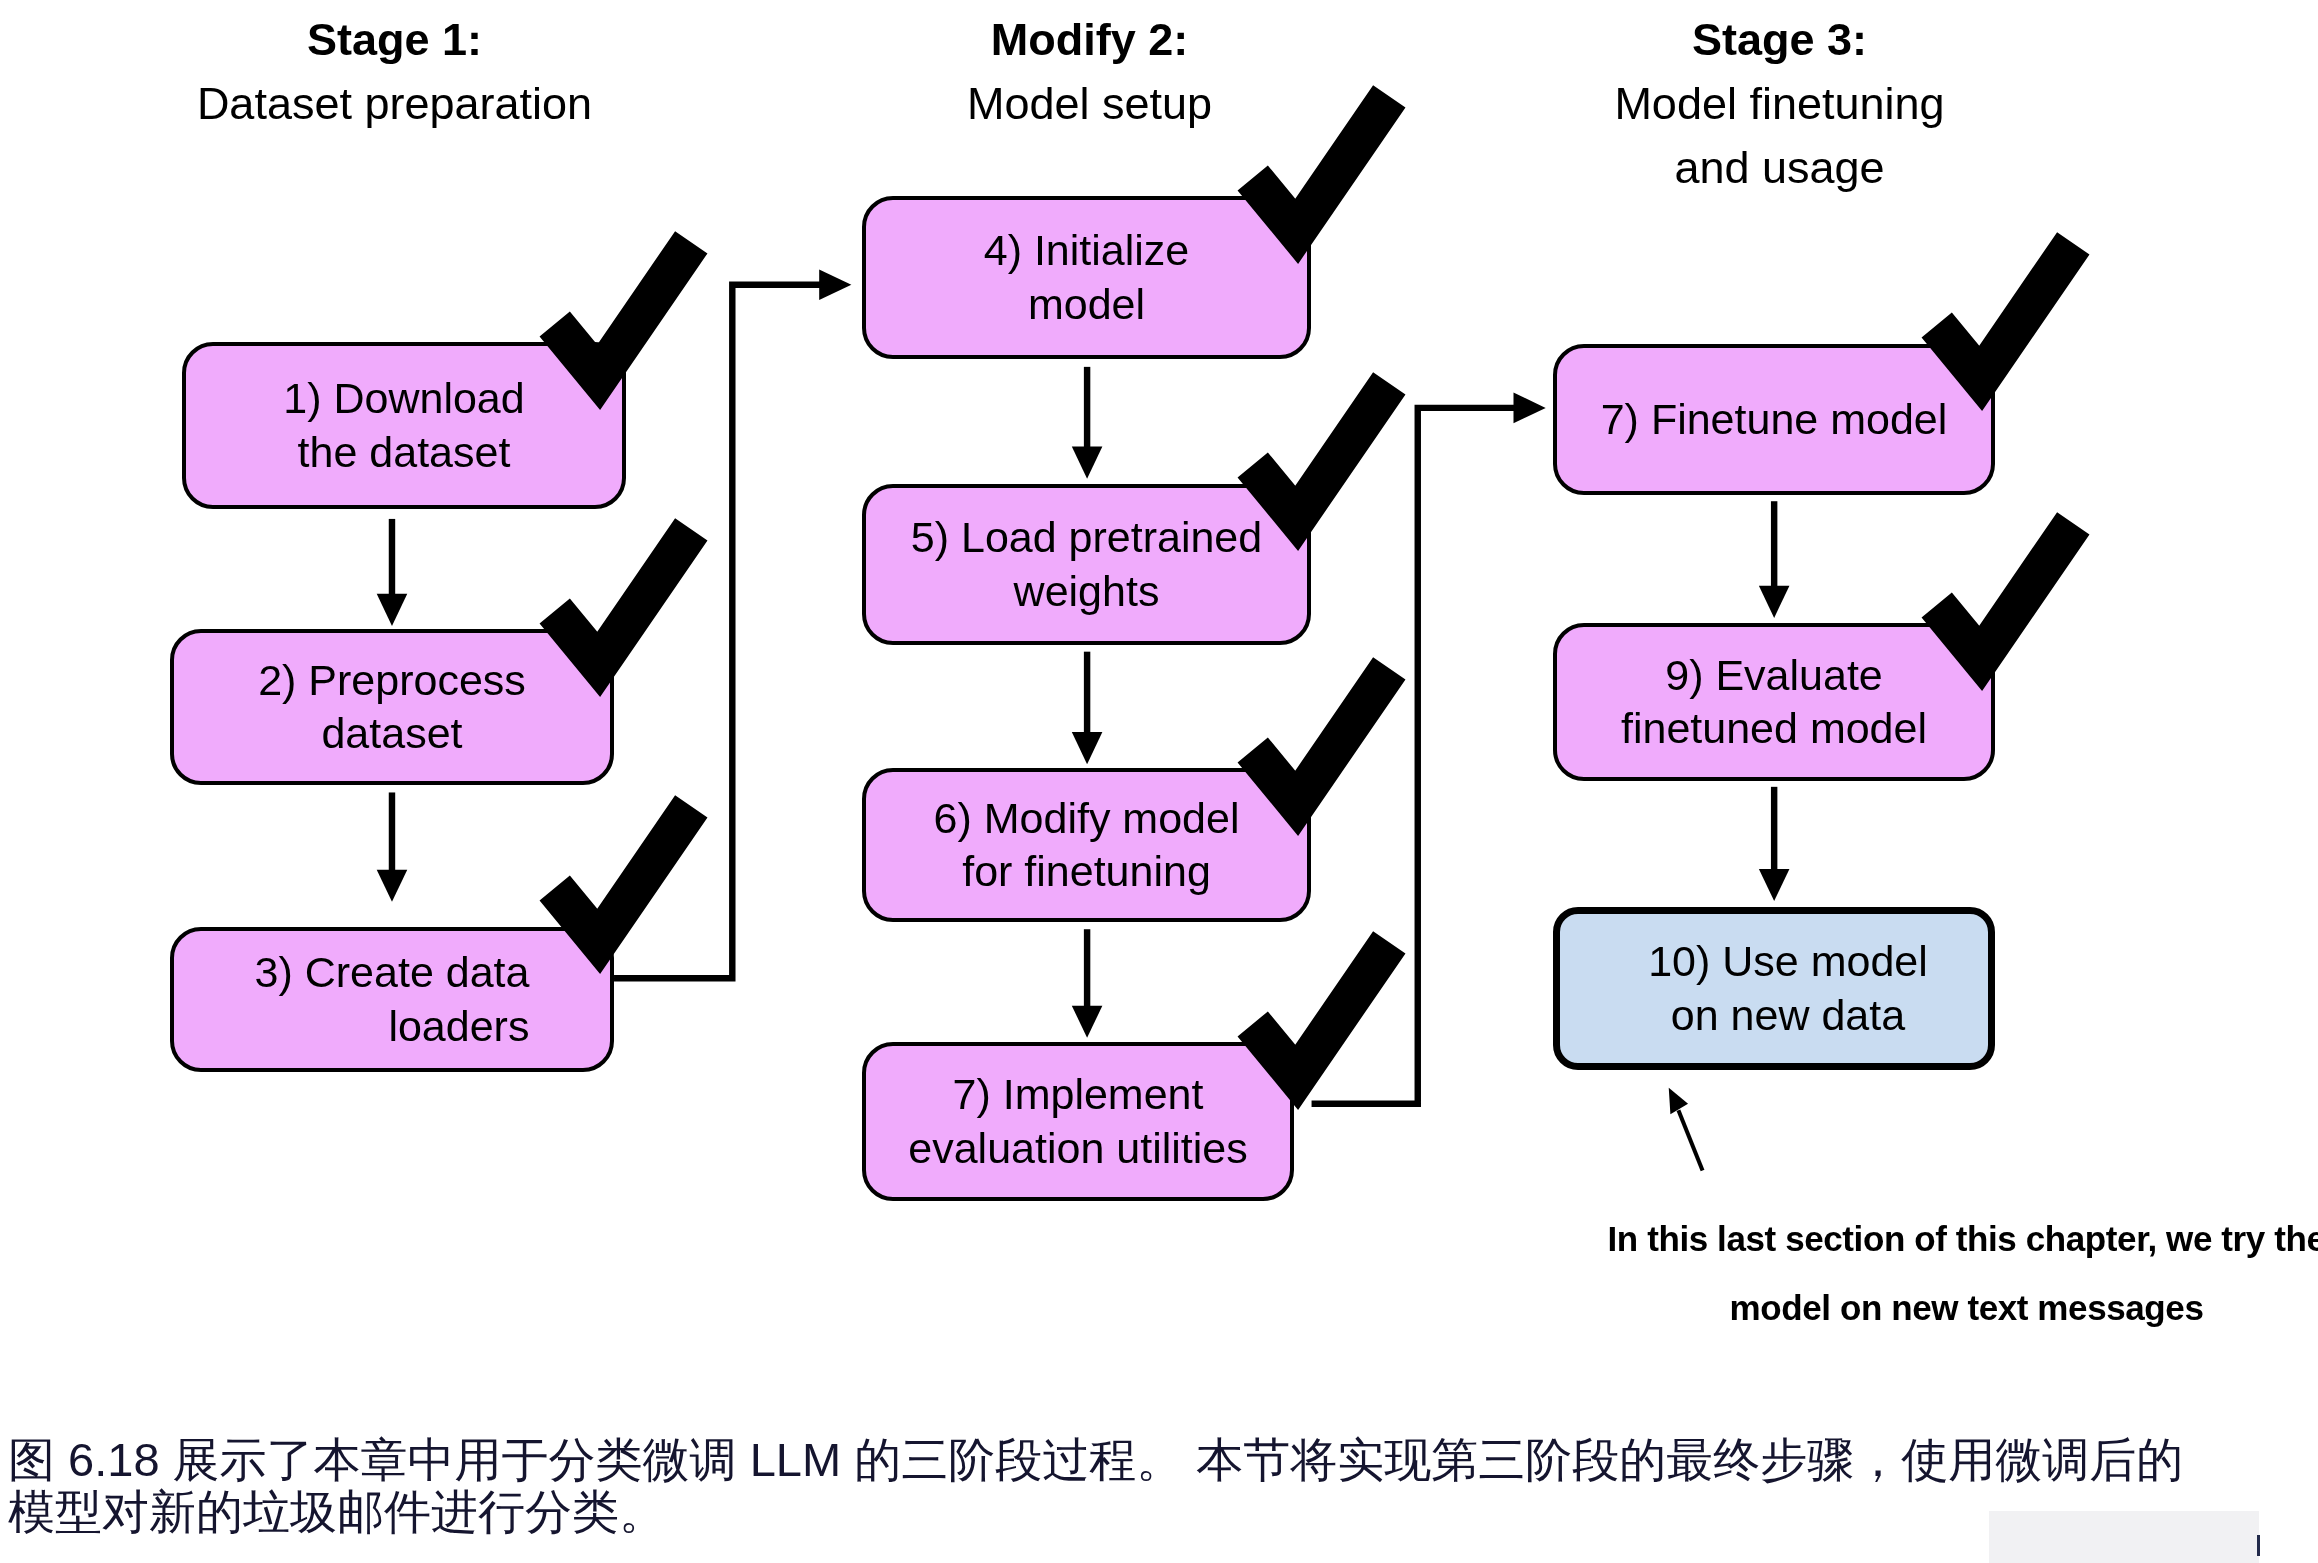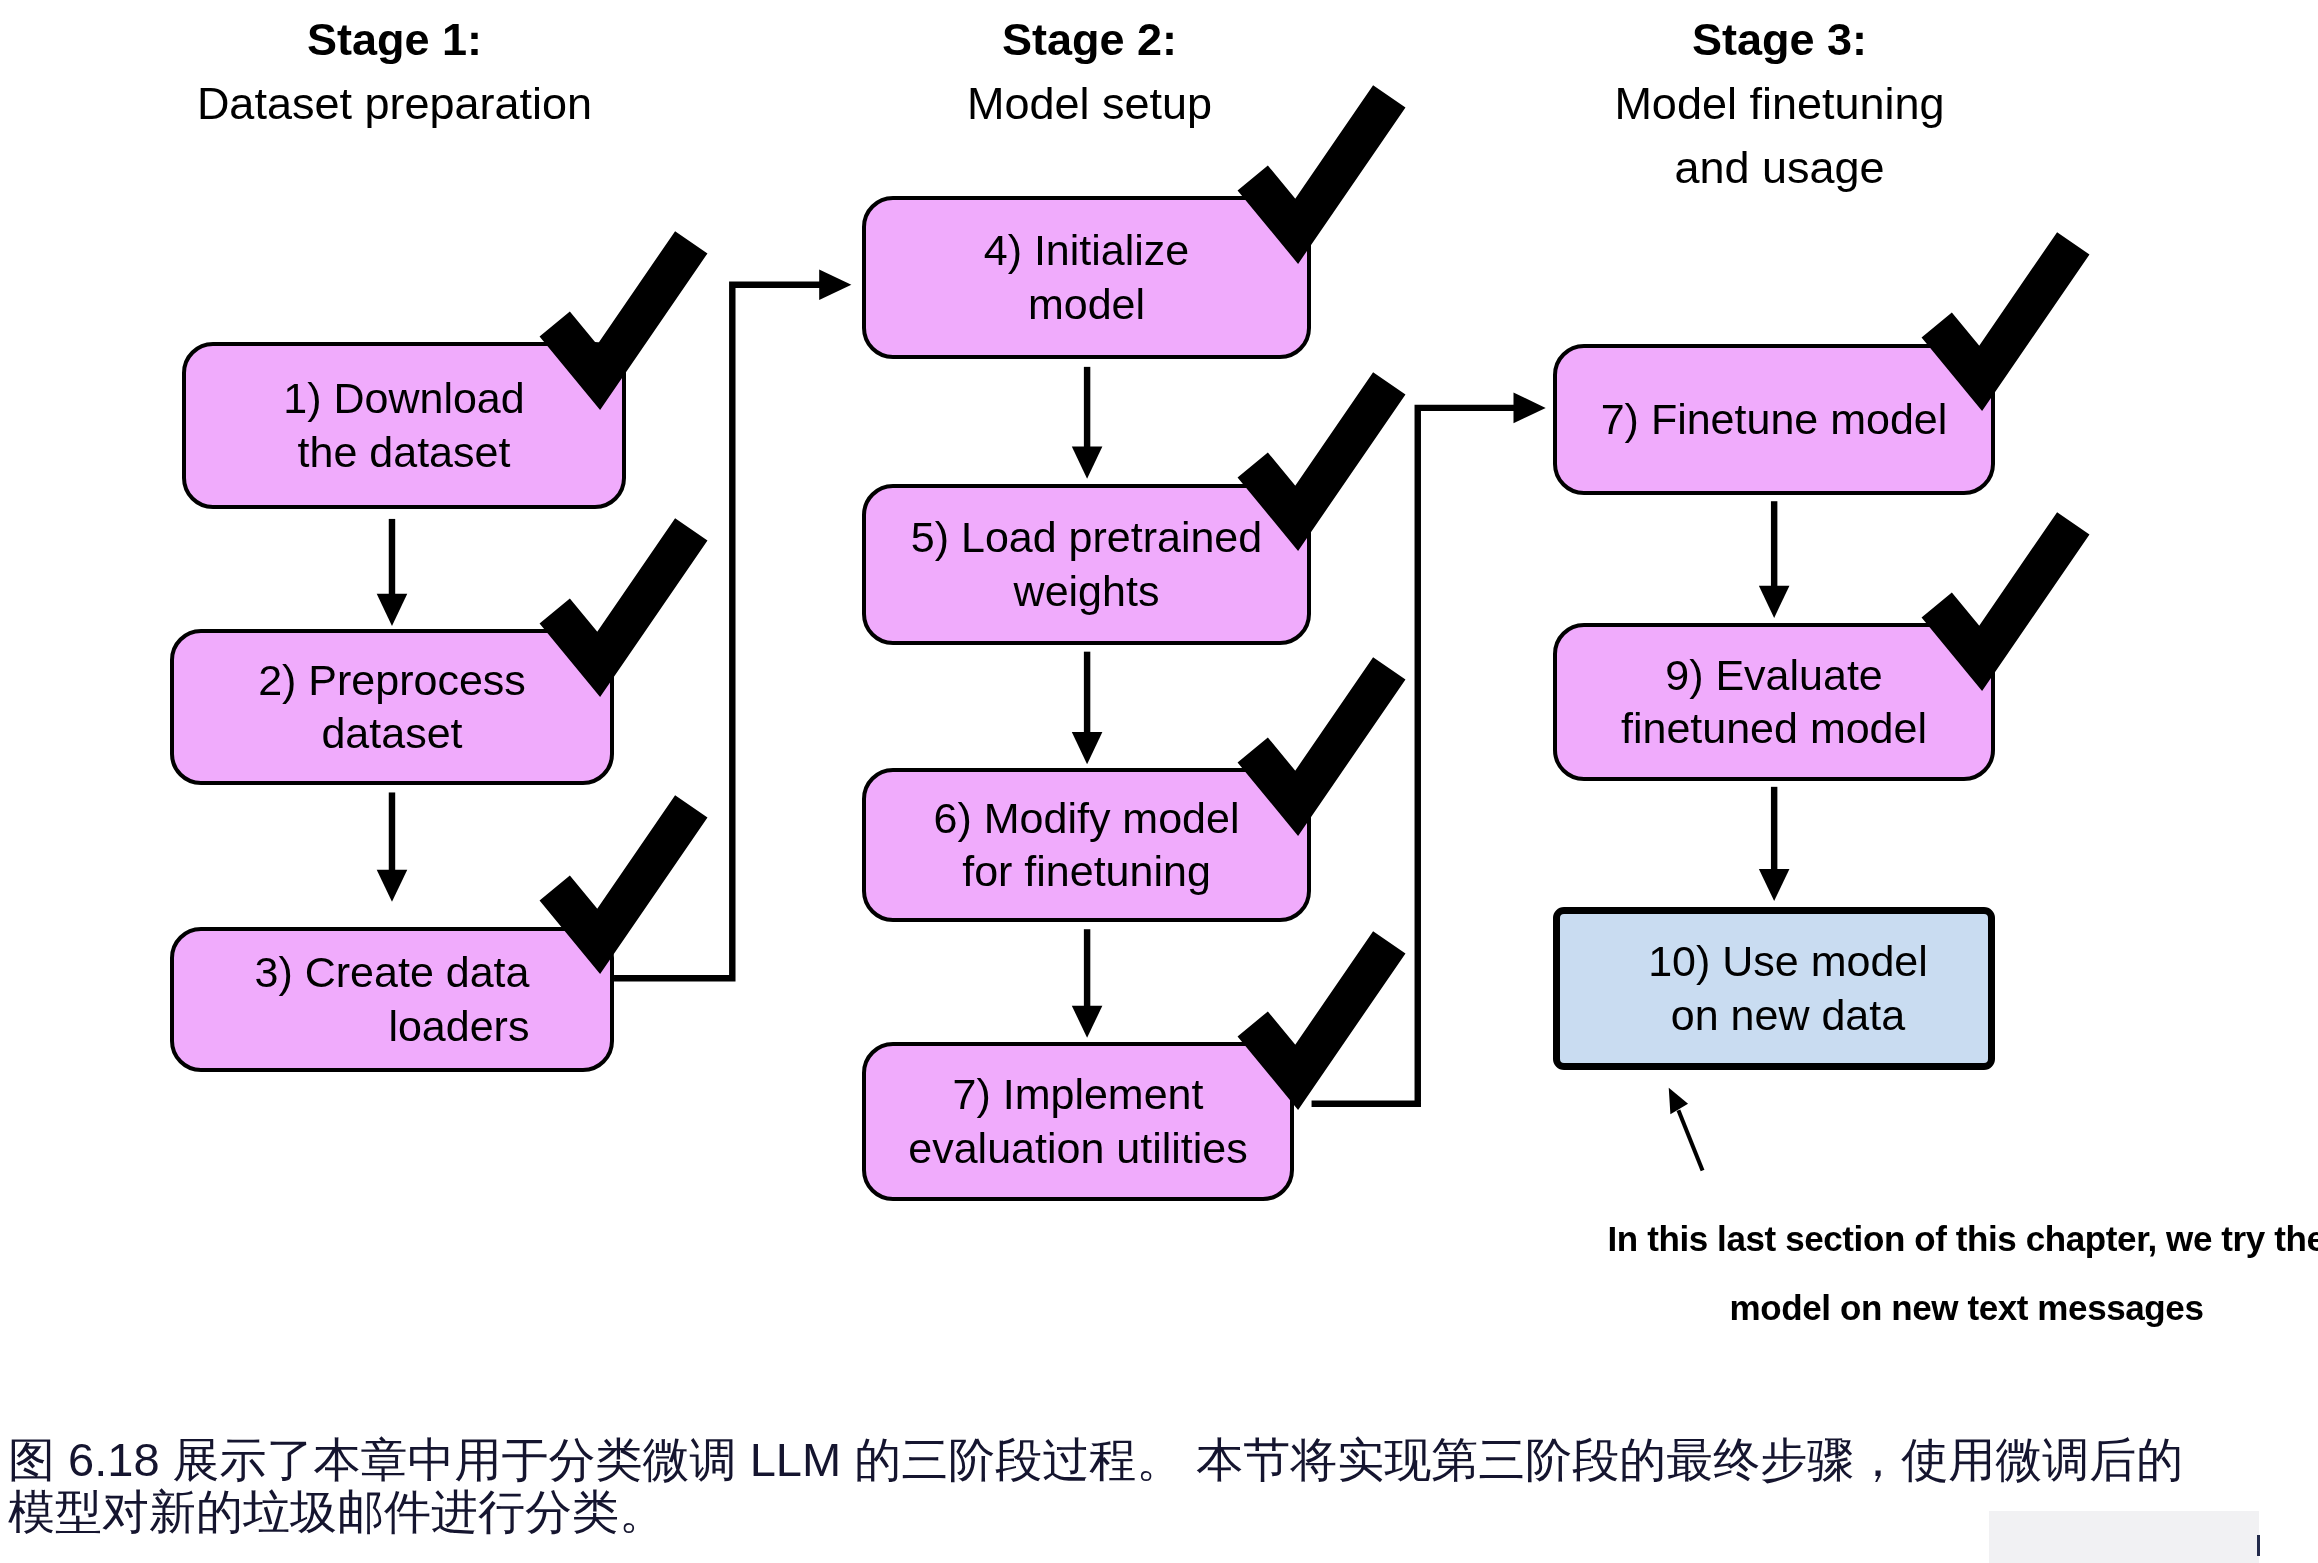--- a/index.html
+++ b/index.html
@@ -56,7 +56,7 @@
     <span class="s">Dataset preparation</span>
   </div>
   <div class="stage-hdr hdr2">
-    <span class="t">Stage 2:</span>
+    <span class="t">Modify 2:</span>
     <span class="s">Model setup</span>
   </div>
   <div class="stage-hdr hdr3">

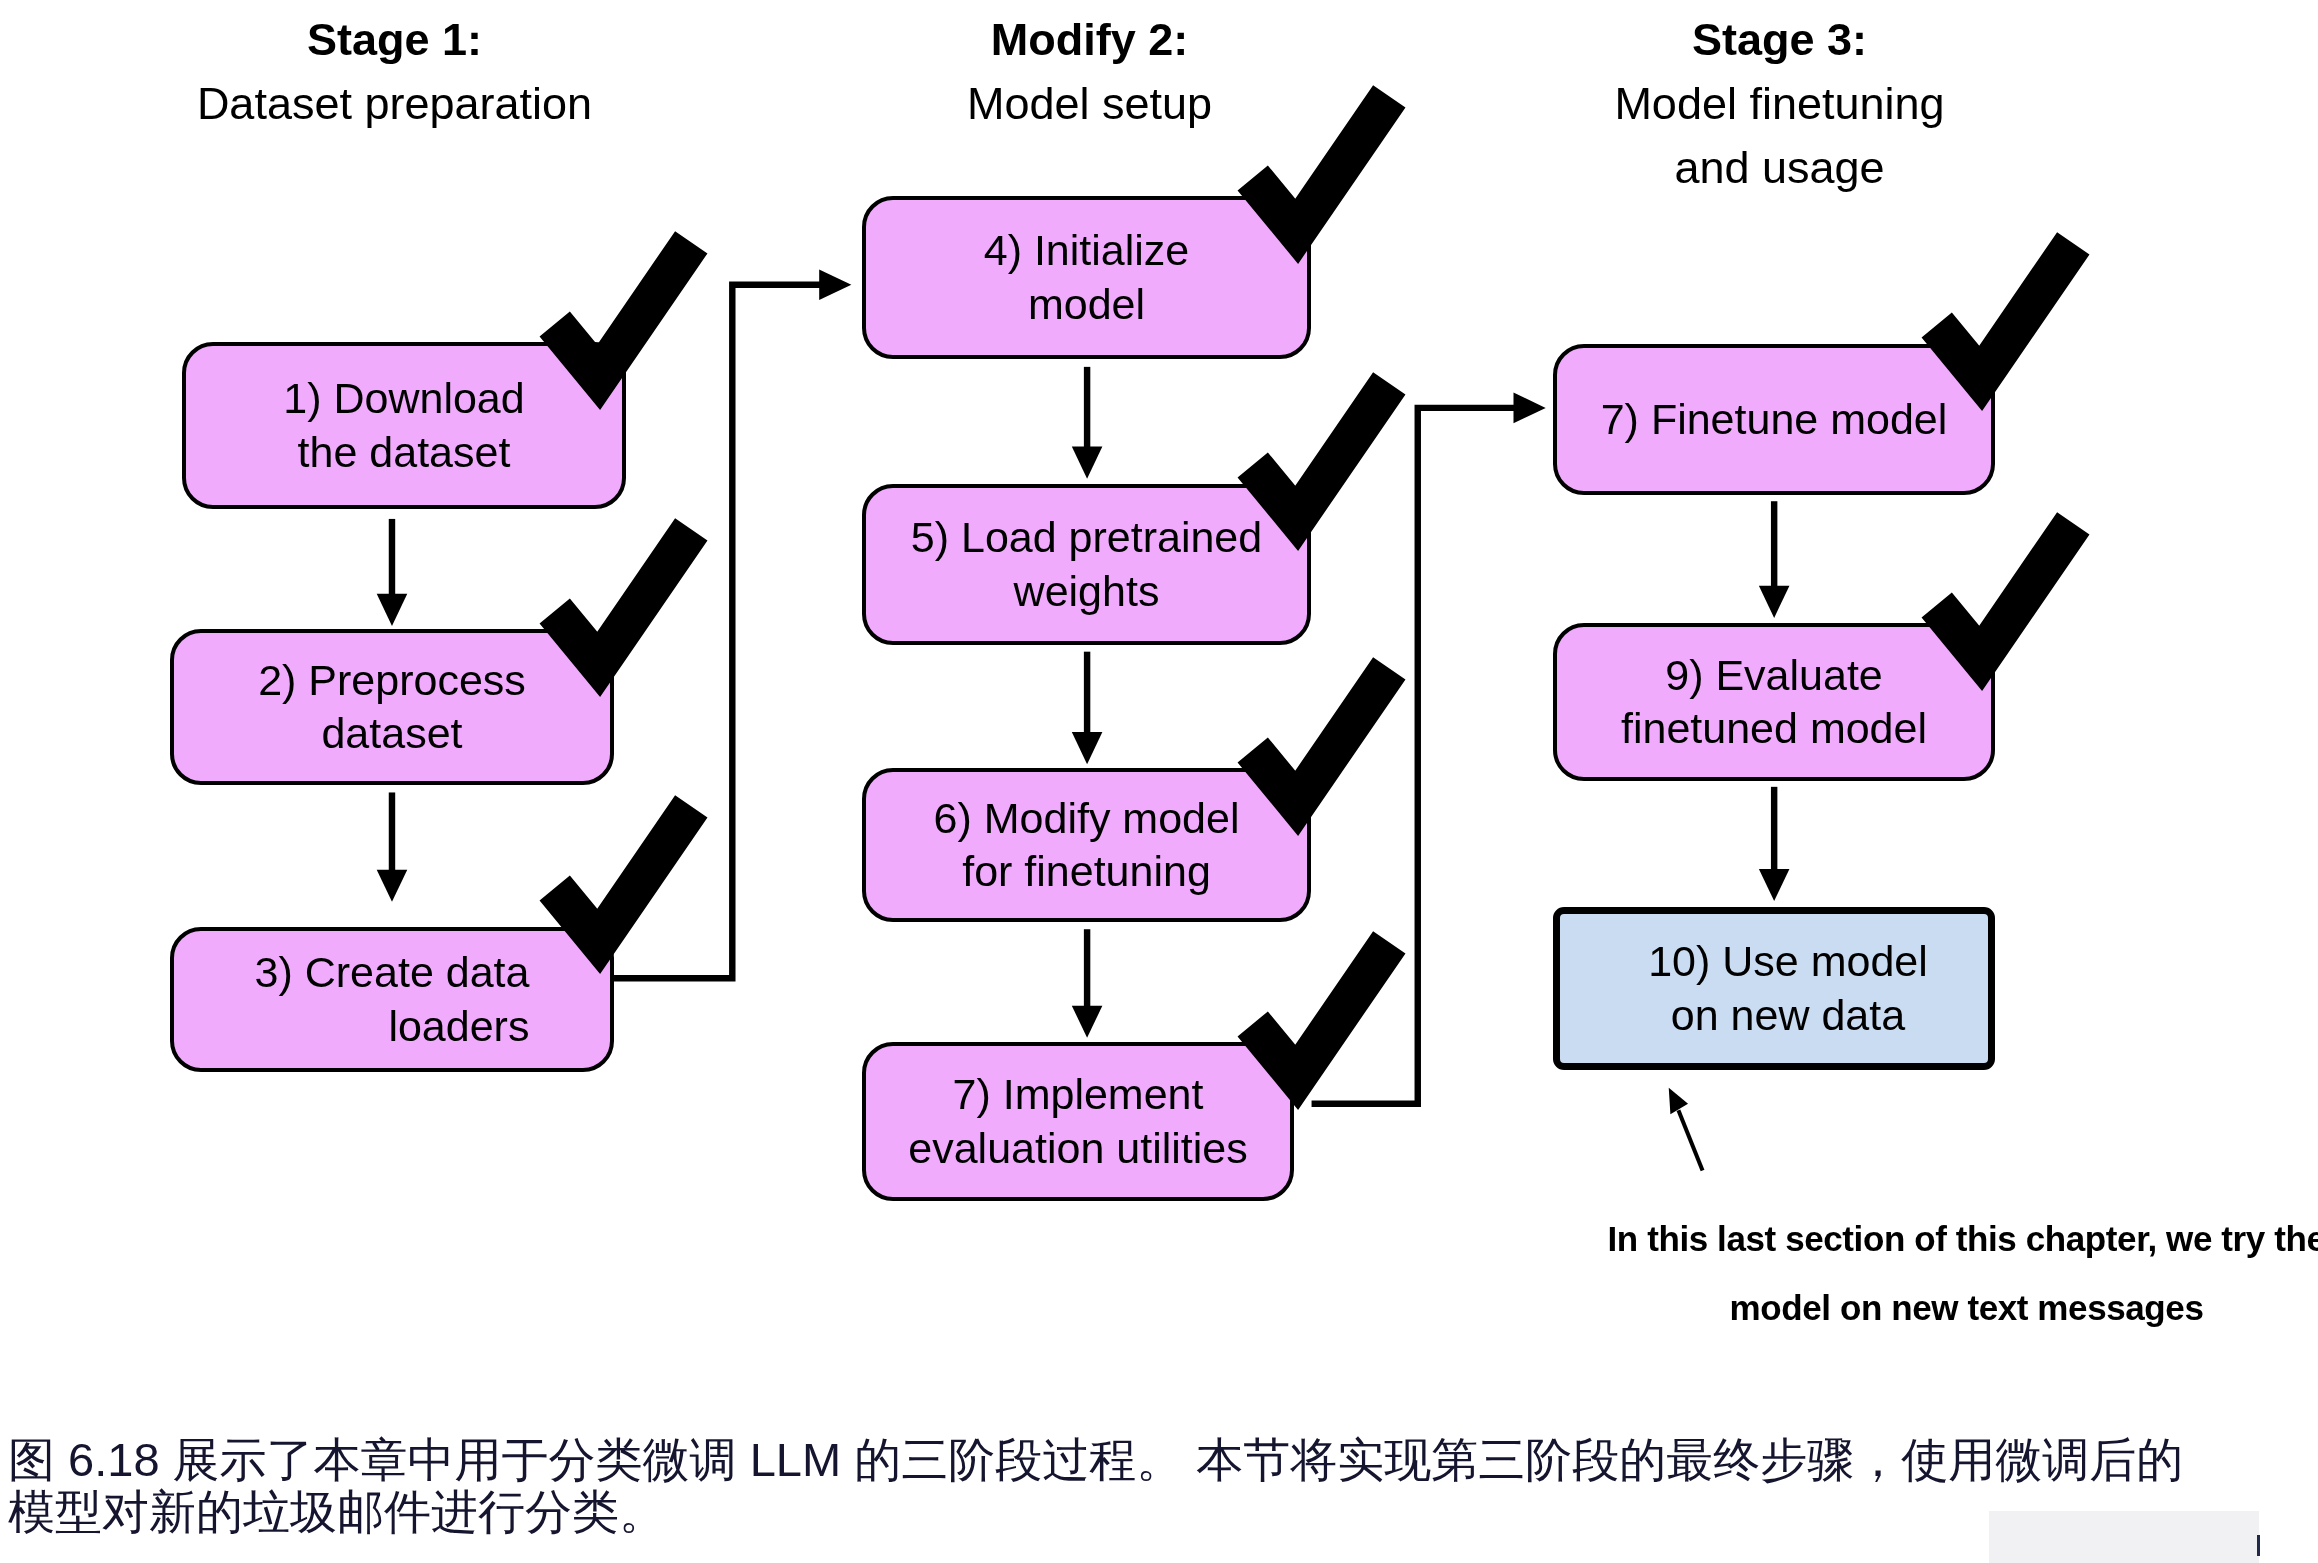--- a/index.html
+++ b/index.html
@@ -25,7 +25,7 @@
   .b7{left:862px;top:1042px;width:432px;height:159px;}
   .b8{left:1553px;top:344px;width:442px;height:151px;}
   .b9{left:1553px;top:623px;width:442px;height:158px;}
-  .b10{left:1553px;top:907px;width:442px;height:163px;border-width:7.2px;border-radius:11px;padding-left:28px;}
+  .b10{left:1553px;top:907px;width:442px;height:163px;border-width:7.2px;border-radius:25px;padding-left:28px;}
 
   .chk{position:absolute;width:161px;height:157px;z-index:3;overflow:visible;}
   .chk1{left:537px;top:236px;} .chk2{left:537px;top:523px;} .chk3{left:537px;top:800px;}

